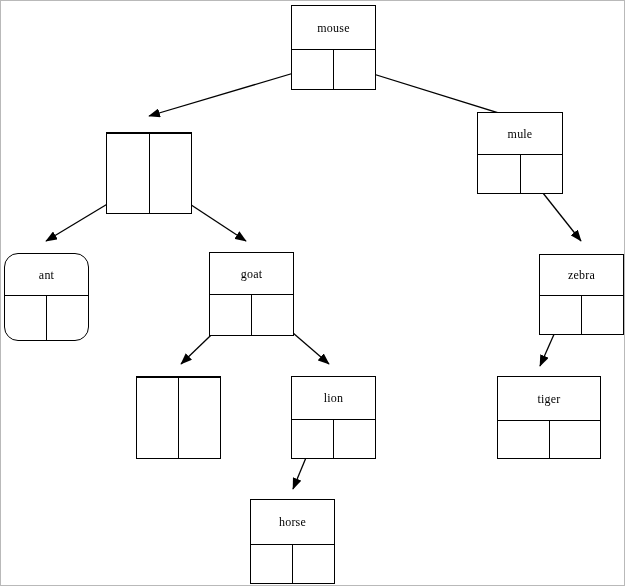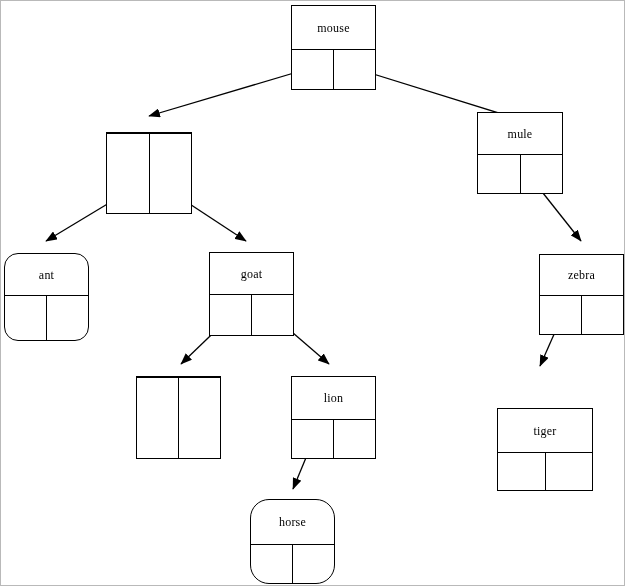--- a/index.html
+++ b/index.html
@@ -134,7 +134,7 @@
           <div class="ptr right"></div>
         </div>
       </div>
-      <div class="node" style="left: 496px; top: 375px; width: 96px; height: 83px; margin-top: 32px;">
+      <div class="node" style="left: 496px; top: 375px; width: 104px; height: 83px;">
         <div class="node-label" style="height: 43px;">tiger</div>
         <div class="node-pointers">
           <div class="ptr left"></div>

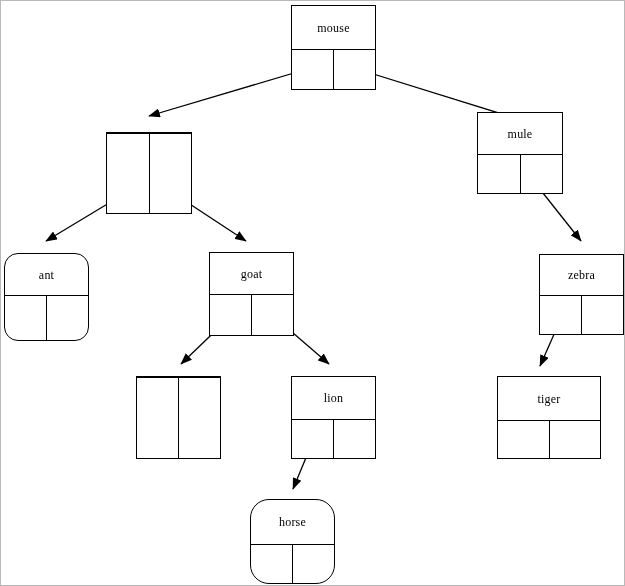--- a/index.html
+++ b/index.html
@@ -141,7 +141,7 @@
           <div class="ptr right"></div>
         </div>
       </div>
-      <div class="node" style="left: 249px; top: 498px; width: 85px; height: 85px; border-radius: 19px;">
+      <div class="node" style="left: 249px; top: 498px; width: 85px; height: 85px;">
         <div class="node-label" style="height: 44px;">horse</div>
         <div class="node-pointers">
           <div class="ptr left"></div>

